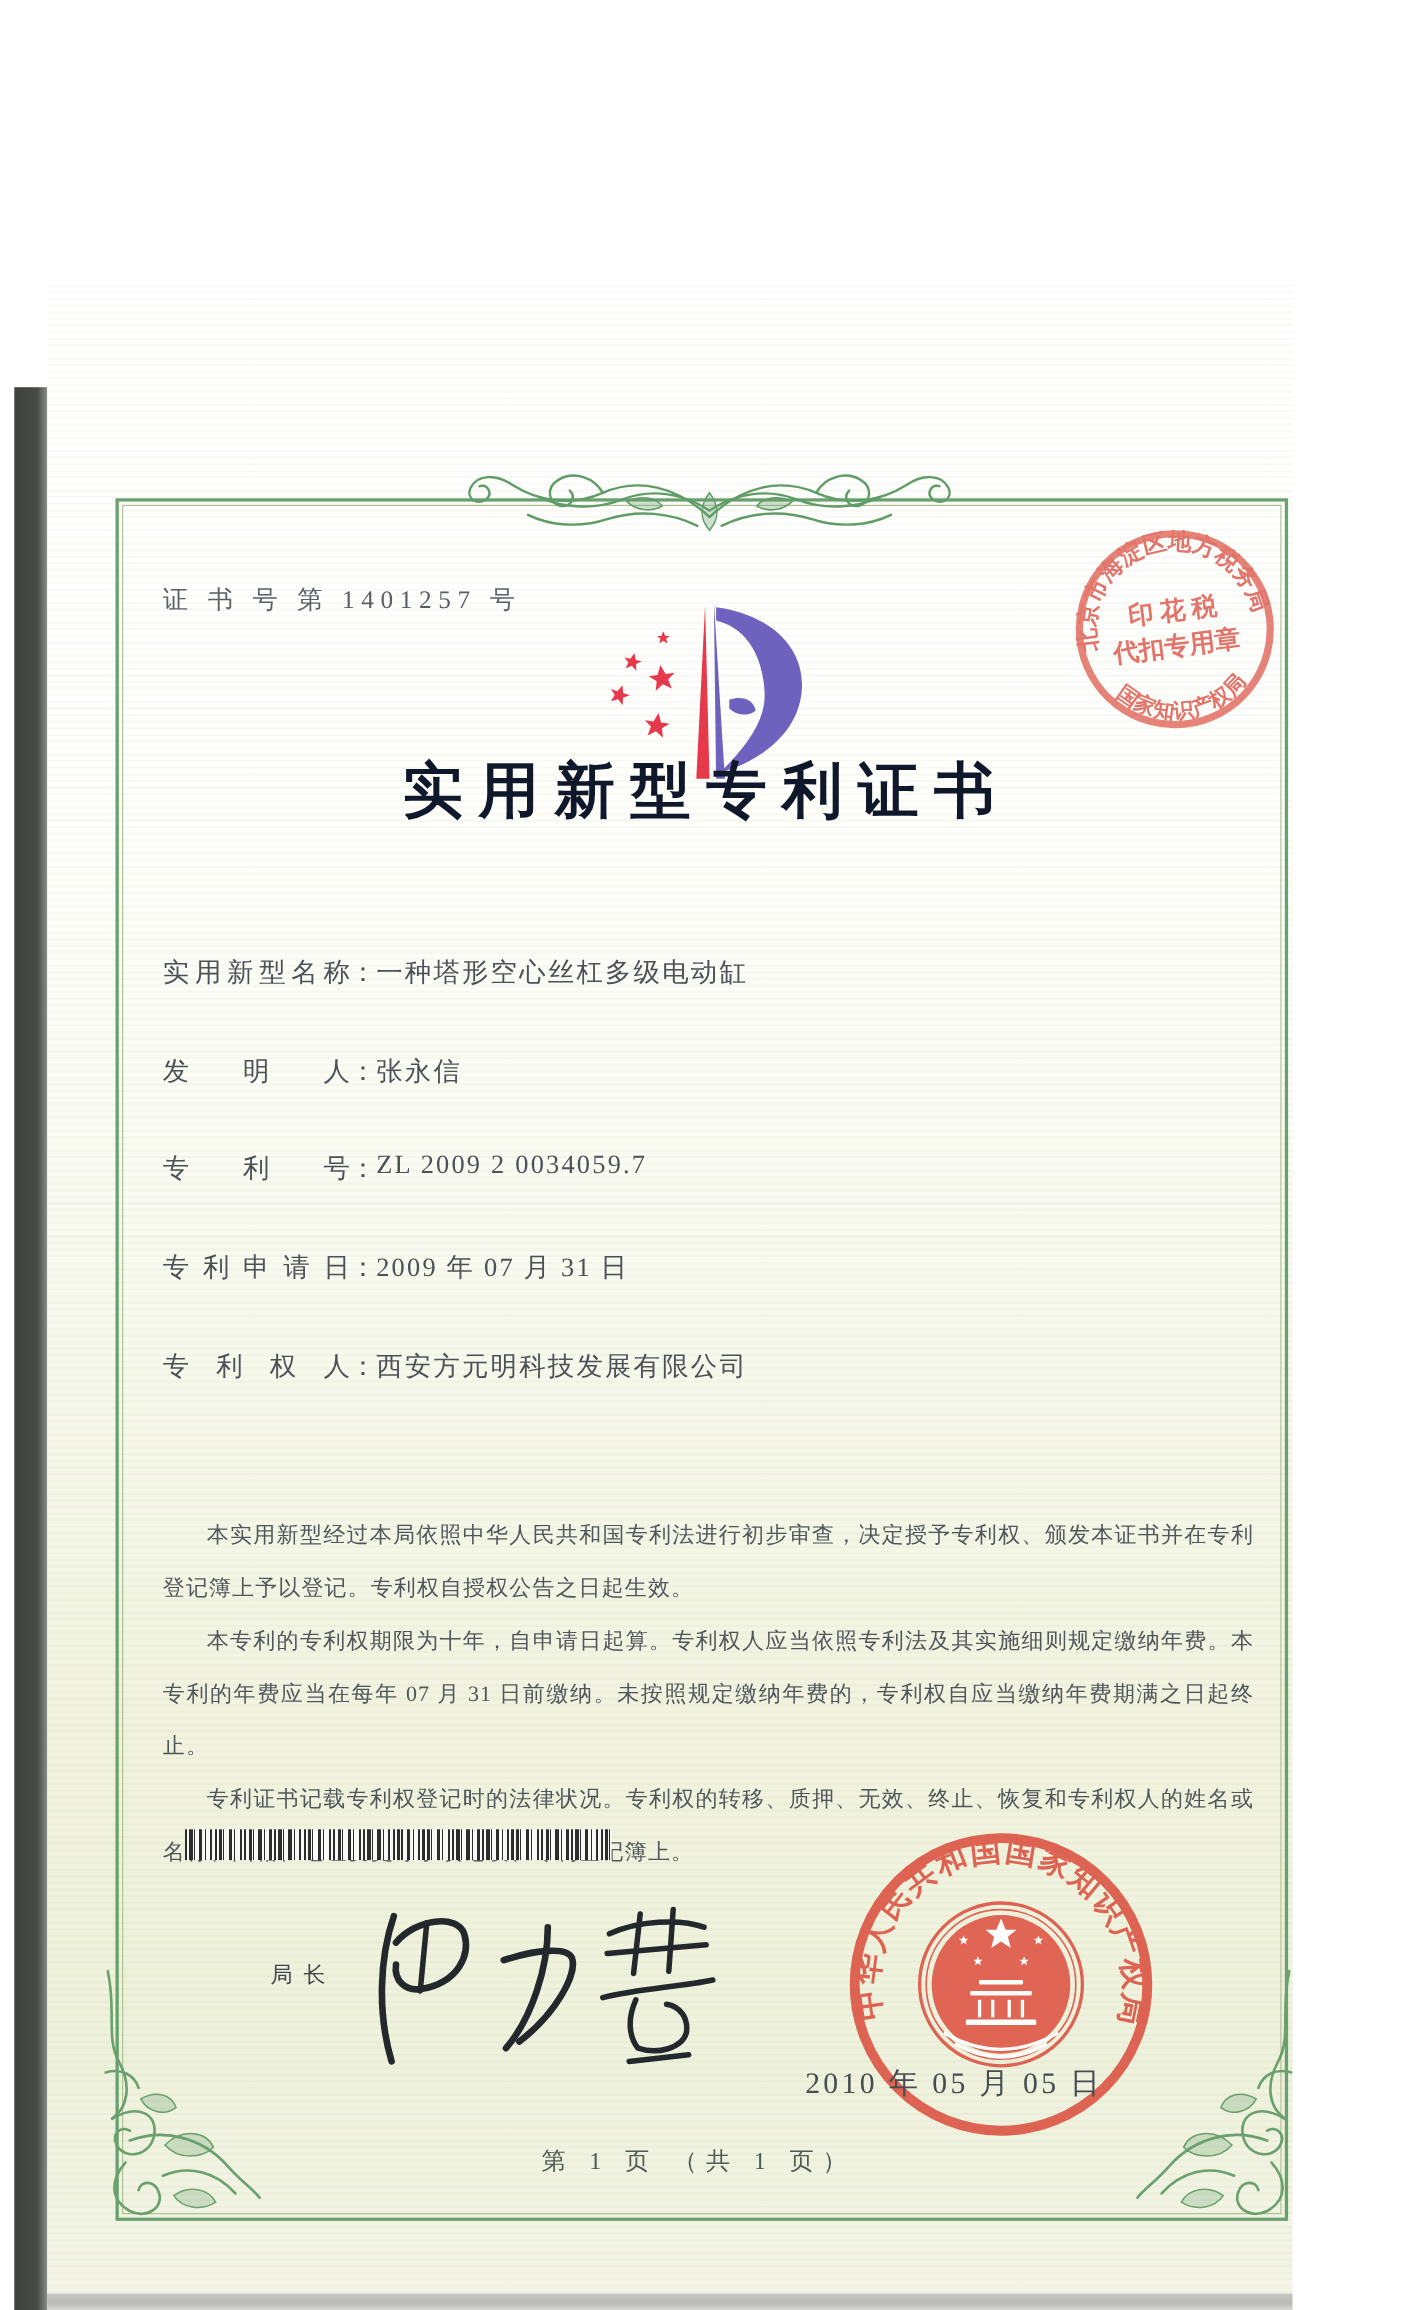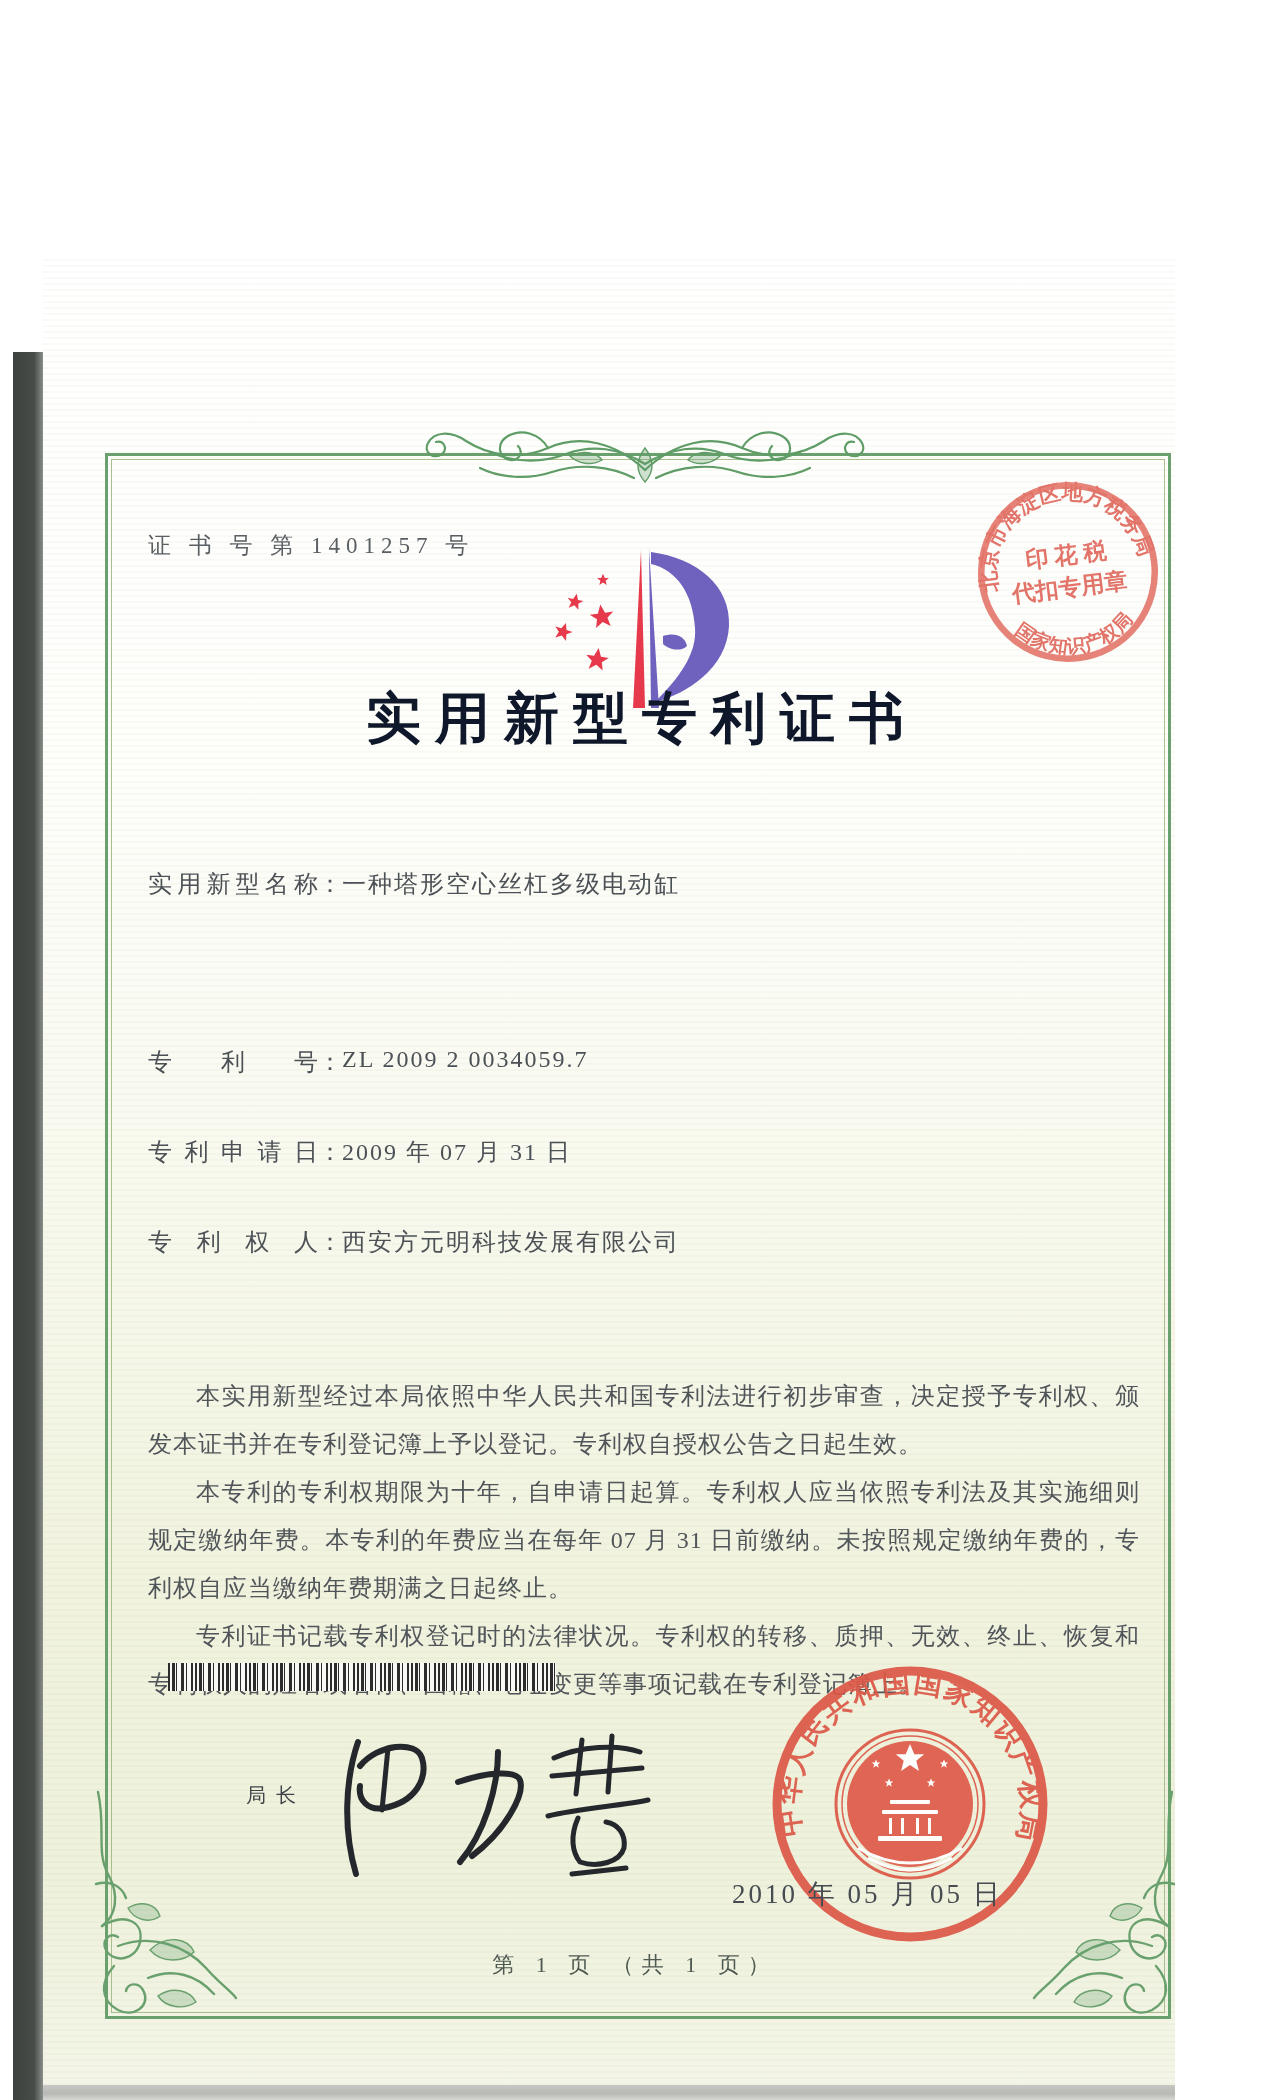--- a/index.html
+++ b/index.html
@@ -148,6 +148,9 @@
 
   <div class="field" style="top:868px;">
     <span class="flabel">实用新型名称</span><span class="fcolon">：</span><span class="fvalue">一种塔形空心丝杠多级电动缸</span>
+  </div>
+  <div class="field" style="top:958px;">
+    <span class="flabel">发明人</span><span class="fcolon">：</span><span class="fvalue">张永信</span>
   </div>
   <div class="field" style="top:1046px;">
     <span class="flabel">专利号</span><span class="fcolon">：</span><span class="fvalue">ZL 2009 2 0034059.7</span>

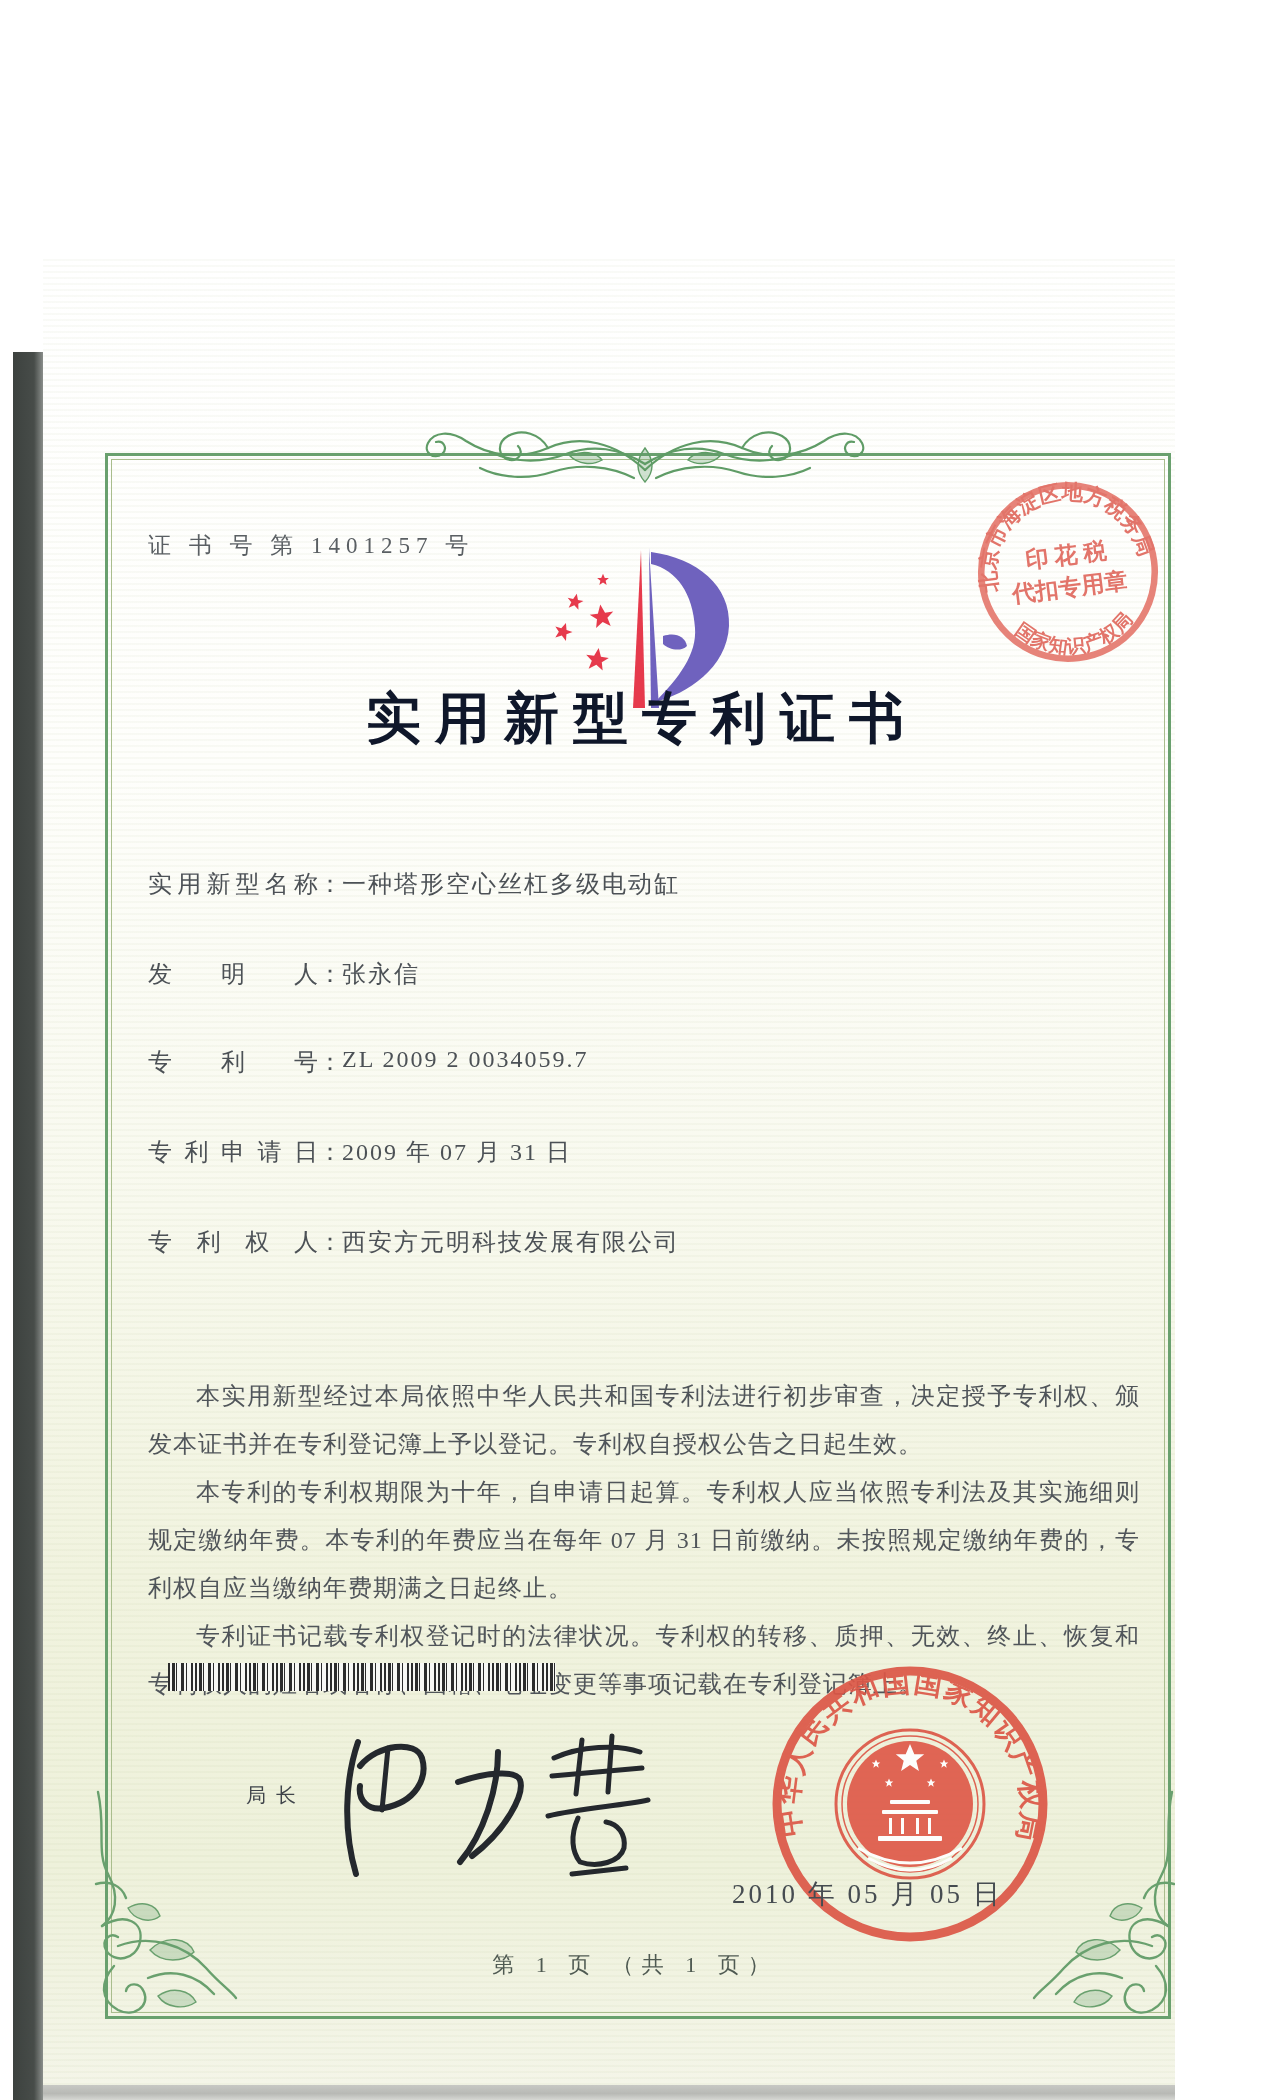--- a/index.html
+++ b/index.html
@@ -39,7 +39,7 @@
   .fcolon{display:inline-block;vertical-align:top;}
   .fvalue{display:inline-block;margin-left:0;letter-spacing:2px;vertical-align:top;}
 
-  .bodytext{position:absolute;left:148px;top:1372px;width:992px;font-size:24px;line-height:48px;
+  .bodytext{position:absolute;left:148px;top:1372px;width:992px;font-size:20px;line-height:48px;
     color:#50555a;text-align:justify;letter-spacing:1px;}
   .bodytext p{margin:0;text-indent:2em;}
 

